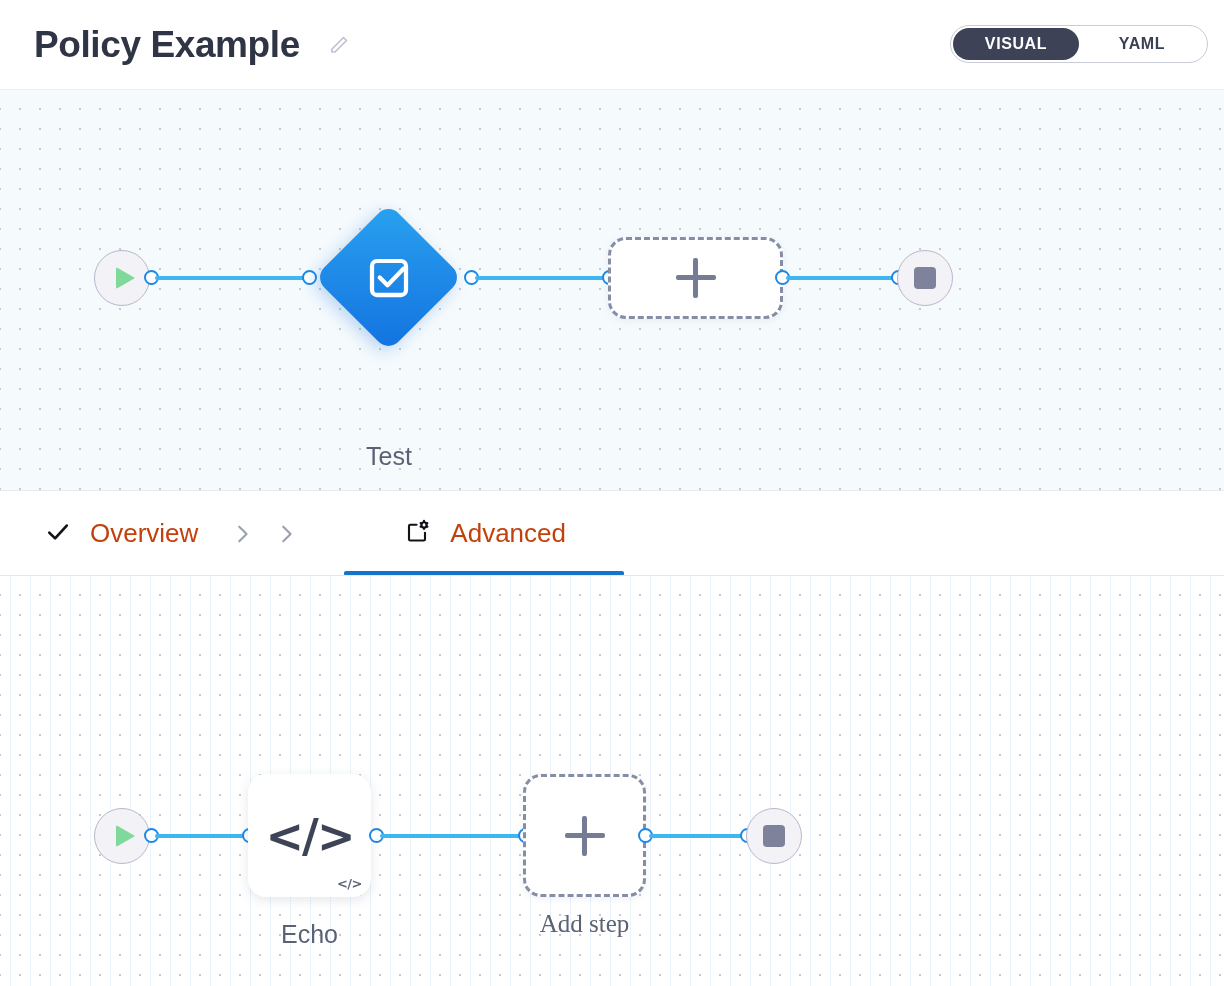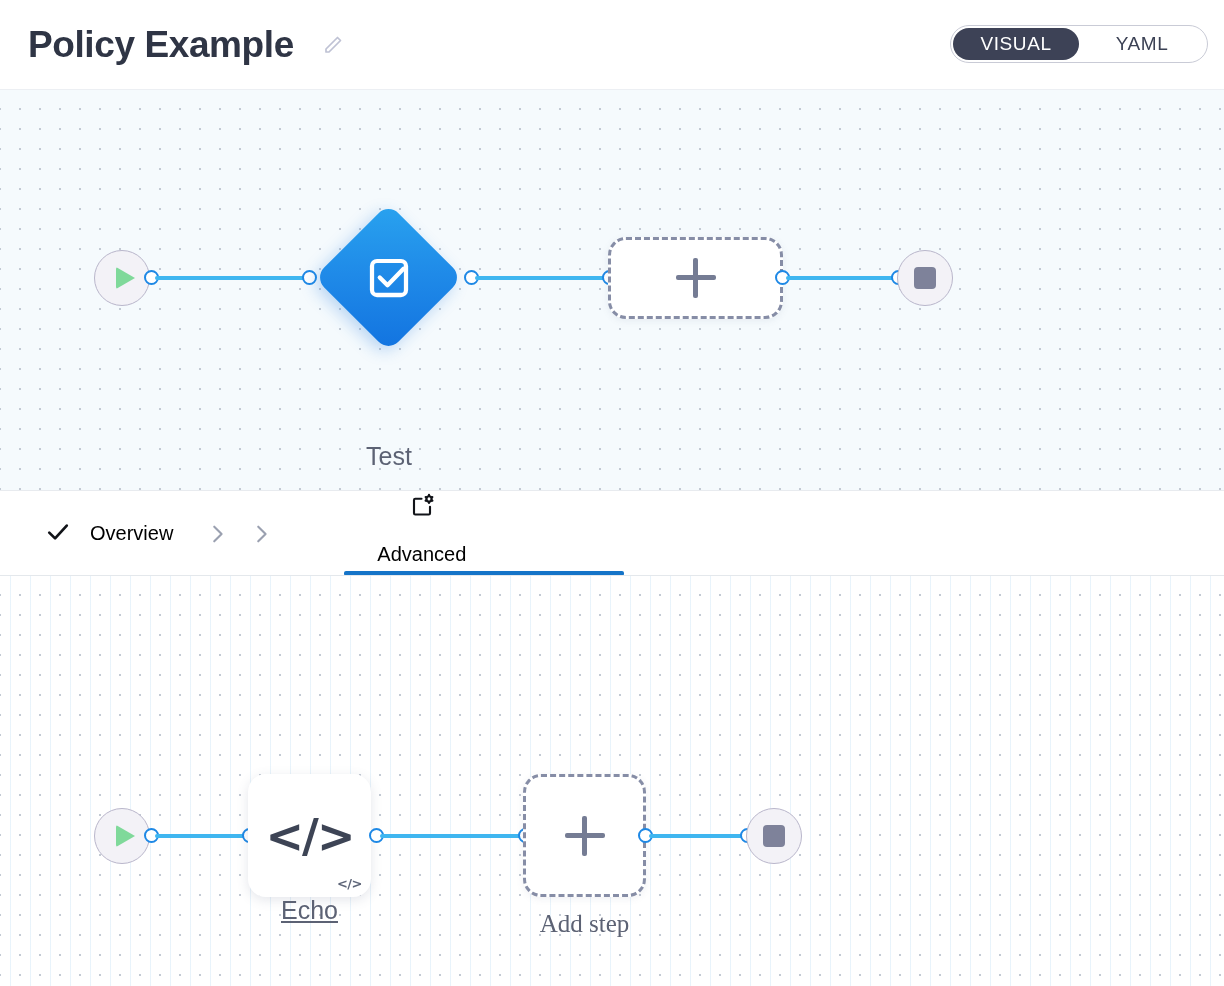--- a/index.html
+++ b/index.html
@@ -28,7 +28,7 @@
     font-weight: bold;
     color: #2f3545;
     letter-spacing: -0.4px;
-    margin-left: 12px;
+    margin-left: 18px;
   }
   .edit-pencil {
     margin-left: 26px;

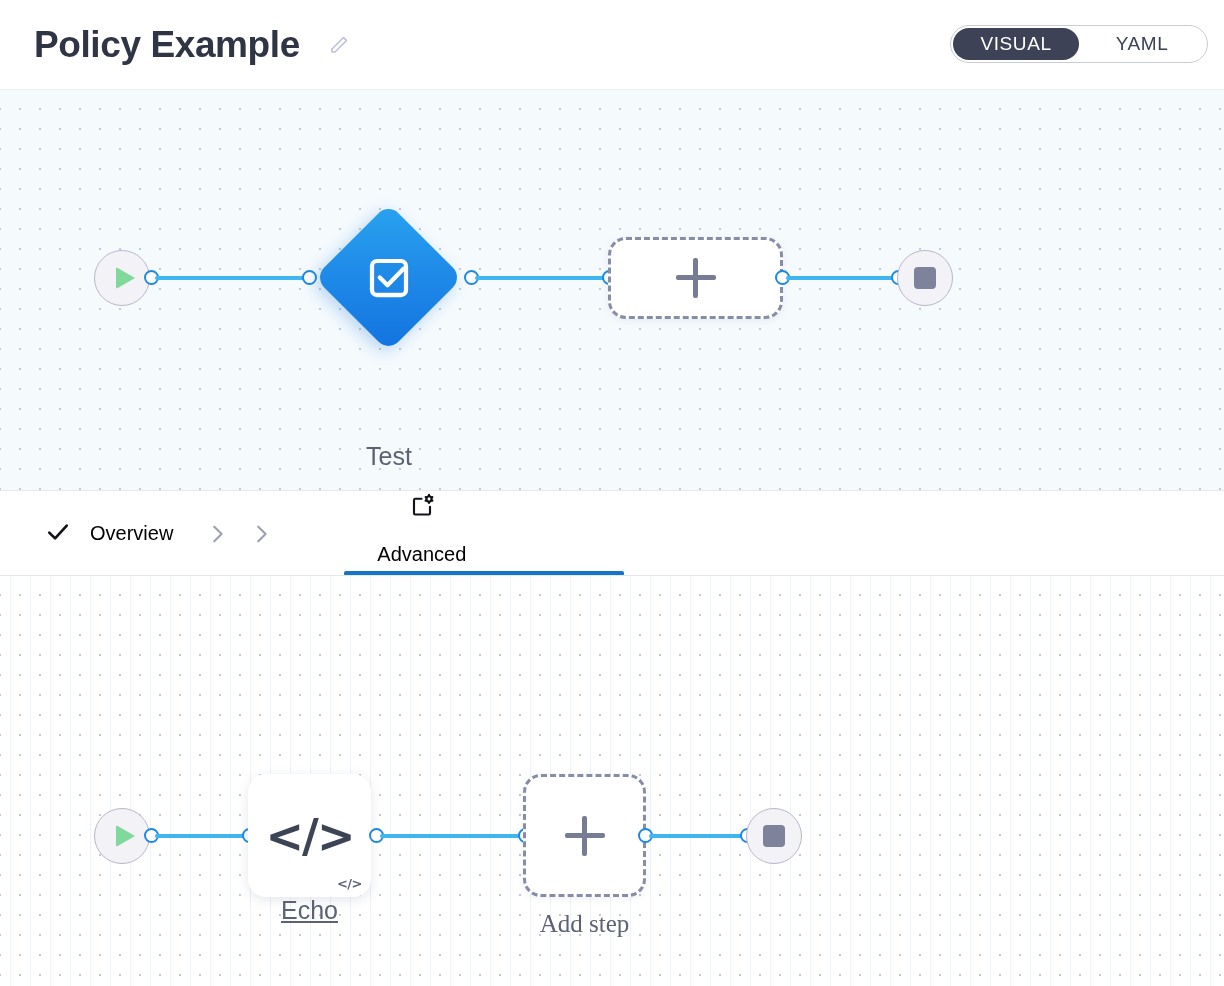--- a/index.html
+++ b/index.html
@@ -60,8 +60,8 @@
     display: flex;
     align-items: center;
     justify-content: center;
-    font-size: 19px;
-    font-weight: normal;
+    font-size: 16px;
+    font-weight: bold;
     letter-spacing: 0.6px;
     border-radius: 17px;
     cursor: pointer;

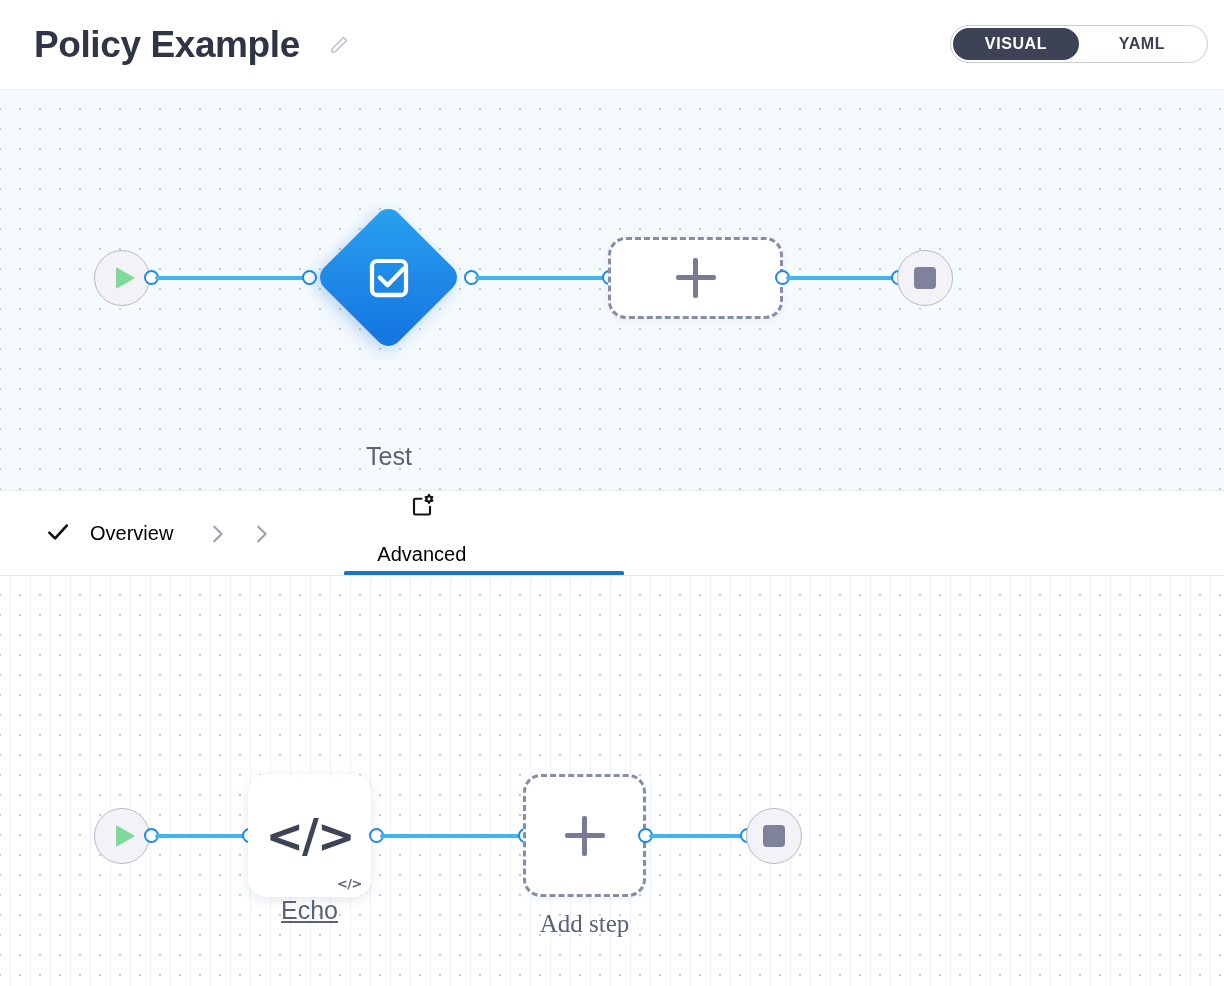--- a/index.html
+++ b/index.html
@@ -255,8 +255,8 @@
     cursor: pointer;
   }
   .tab-label {
-    font-size: 20px;
-    color: #000000;
+    font-size: 26px;
+    color: #c2410c;
   }
   .tab.active .tab-label { font-weight: bold; }
   .tab-underline {

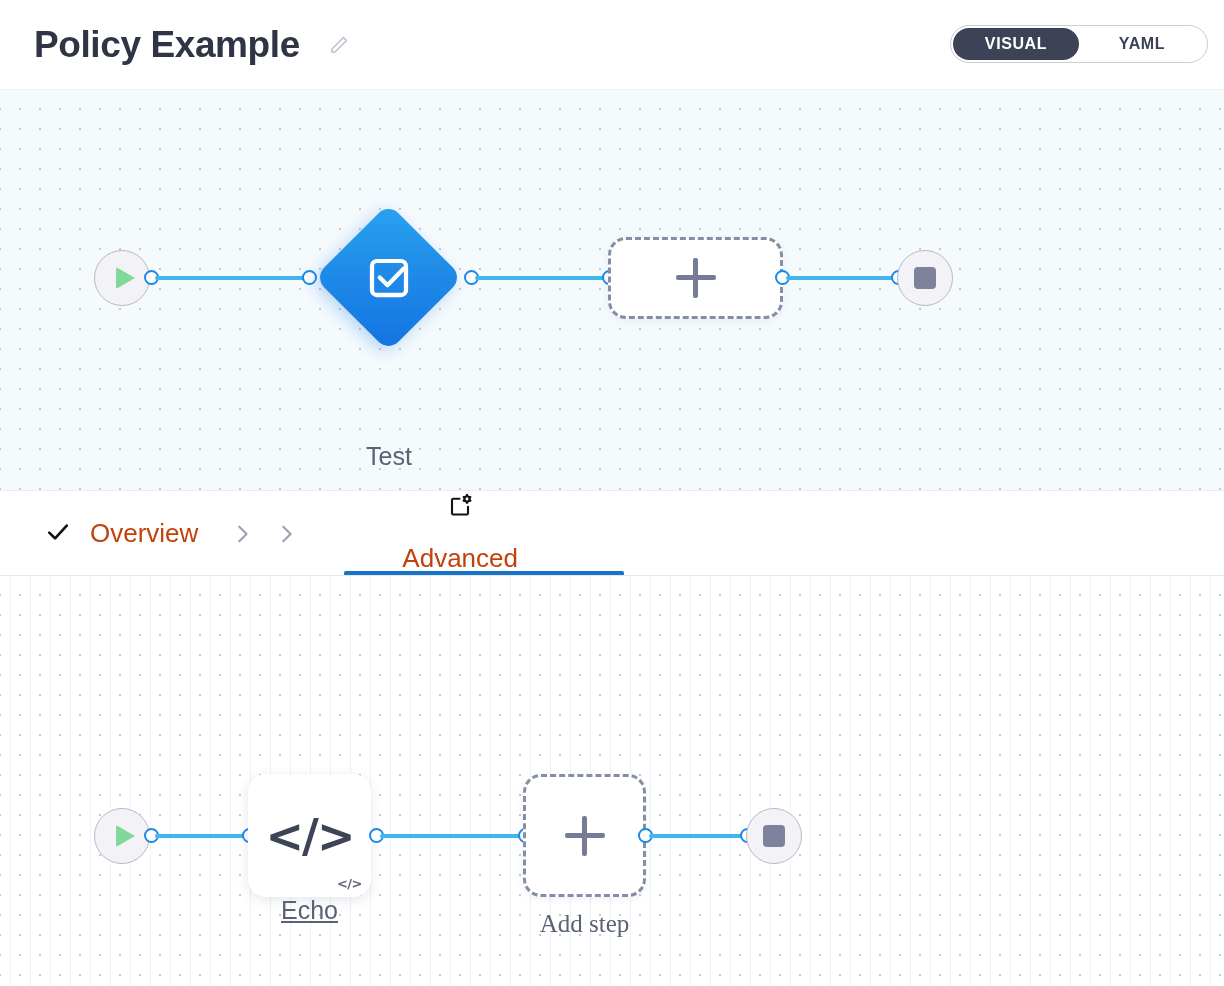--- a/index.html
+++ b/index.html
@@ -366,7 +366,7 @@
       </svg>
   </div>
 
-  <div class="tab" style="margin-left:72px;flex-direction:column;">
+  <div class="tab" style="margin-left:72px;">
     <span>
       <svg width="30" height="30" viewBox="0 0 24 24" fill="none" stroke="#111318" stroke-width="1.7" stroke-linecap="round" stroke-linejoin="round">
         <path d="M18.4 12.6v5.2a1 1 0 0 1-1 1H6.6a1 1 0 0 1-1-1V7.2a1 1 0 0 1 1-1h5"></path>

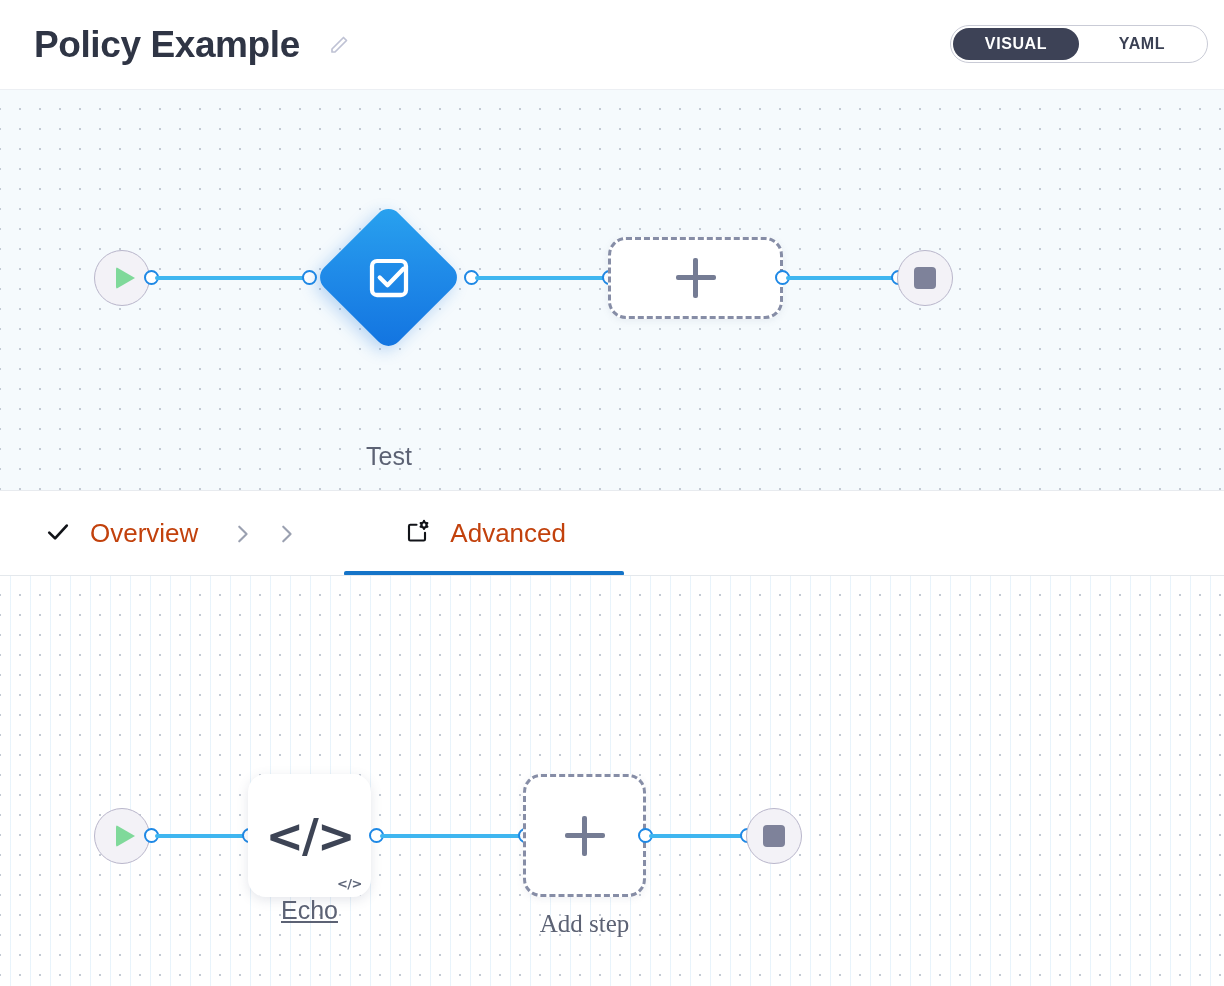--- a/index.html
+++ b/index.html
@@ -396,7 +396,7 @@
       <span class="echo-glyph">&lt;/&gt;</span>
       <span class="echo-badge">&lt;/&gt;</span>
     </div>
-    <div class="node-label" style="left:248px; top:320px; width:123px;text-decoration:underline;">Echo</div>
+    <div class="node-label" style="left:248px; top:344px; width:123px;">Echo</div>
 
     <div class="port" style="left:369px; top:252px;"></div>
 

